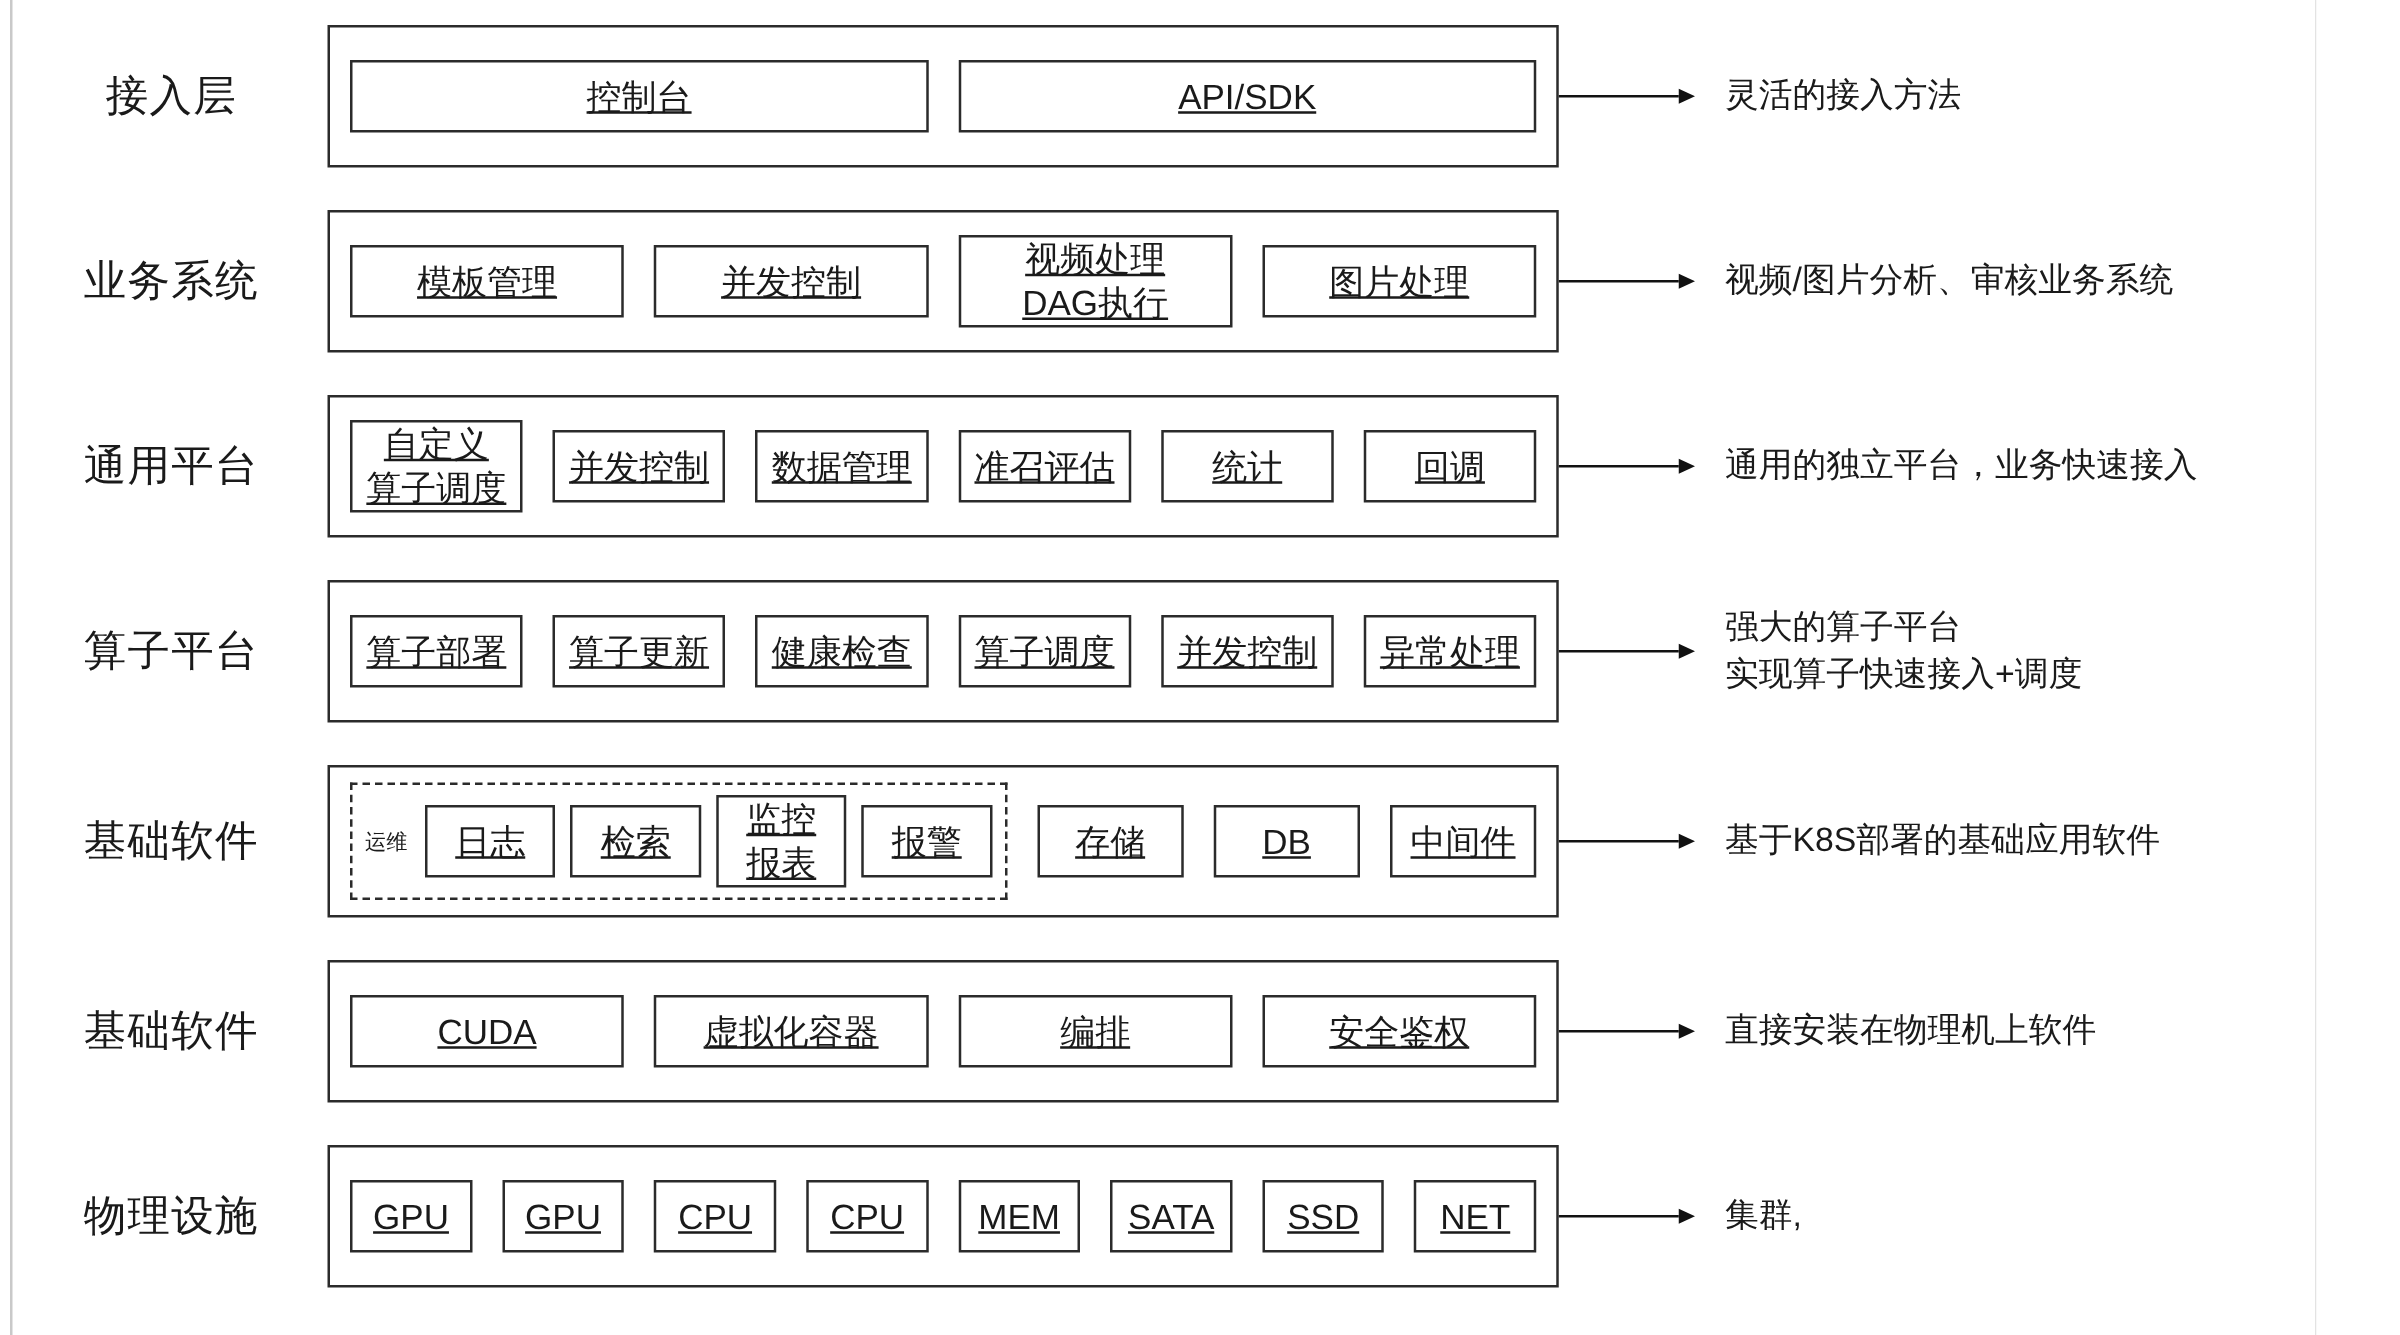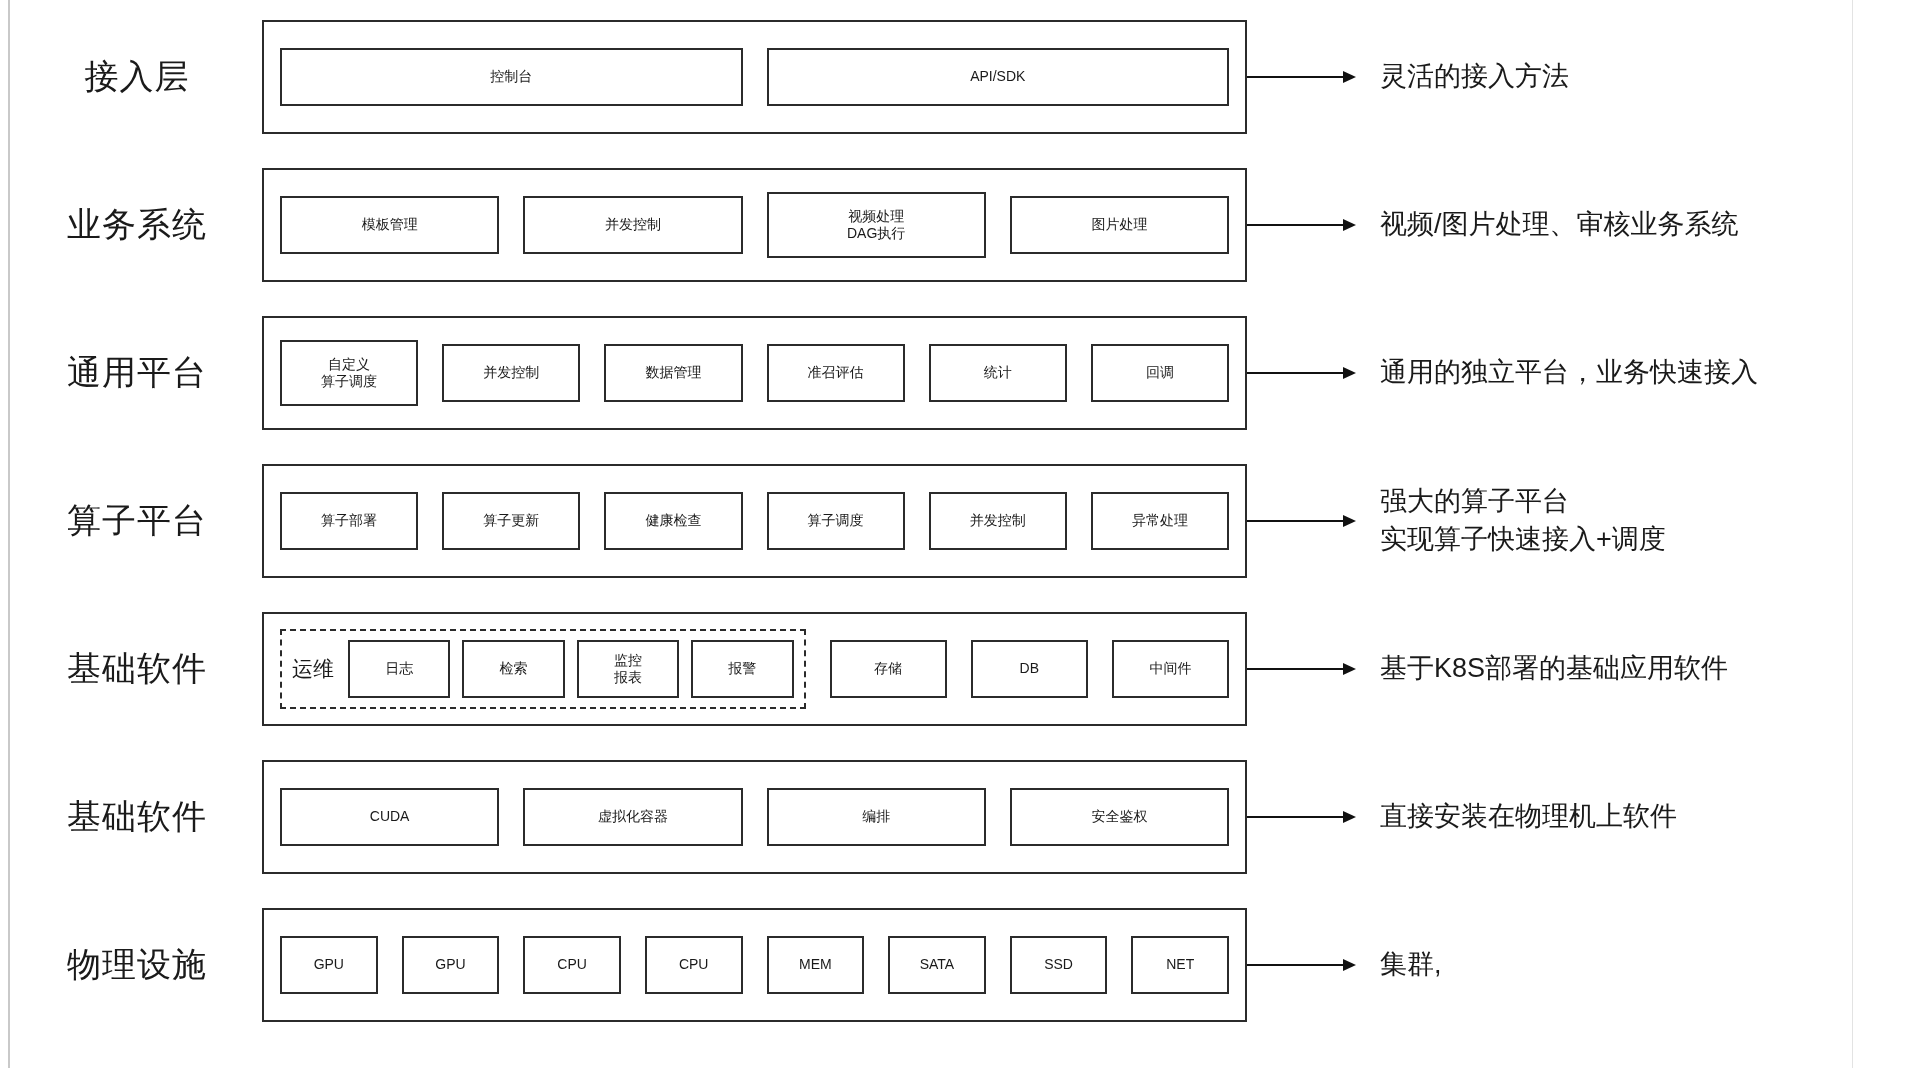--- a/index.html
+++ b/index.html
@@ -17,7 +17,7 @@
     padding:12px 16px; gap:24px; }
   .ibox { flex:1; min-height:58px; border:2px solid #2b2b2b; background:#ffffff;
     display:flex; align-items:center; justify-content:center; text-align:center;
-    font-size:14px; line-height:1.25; white-space:pre-line; }
+    font-size:28px; line-height:1.25; white-space:pre-line;text-decoration:underline; }
   .ibox.tall { min-height:66px; }
 
   .ops-group { flex:4.45; border:2px dashed #2b2b2b; display:flex; align-items:center;

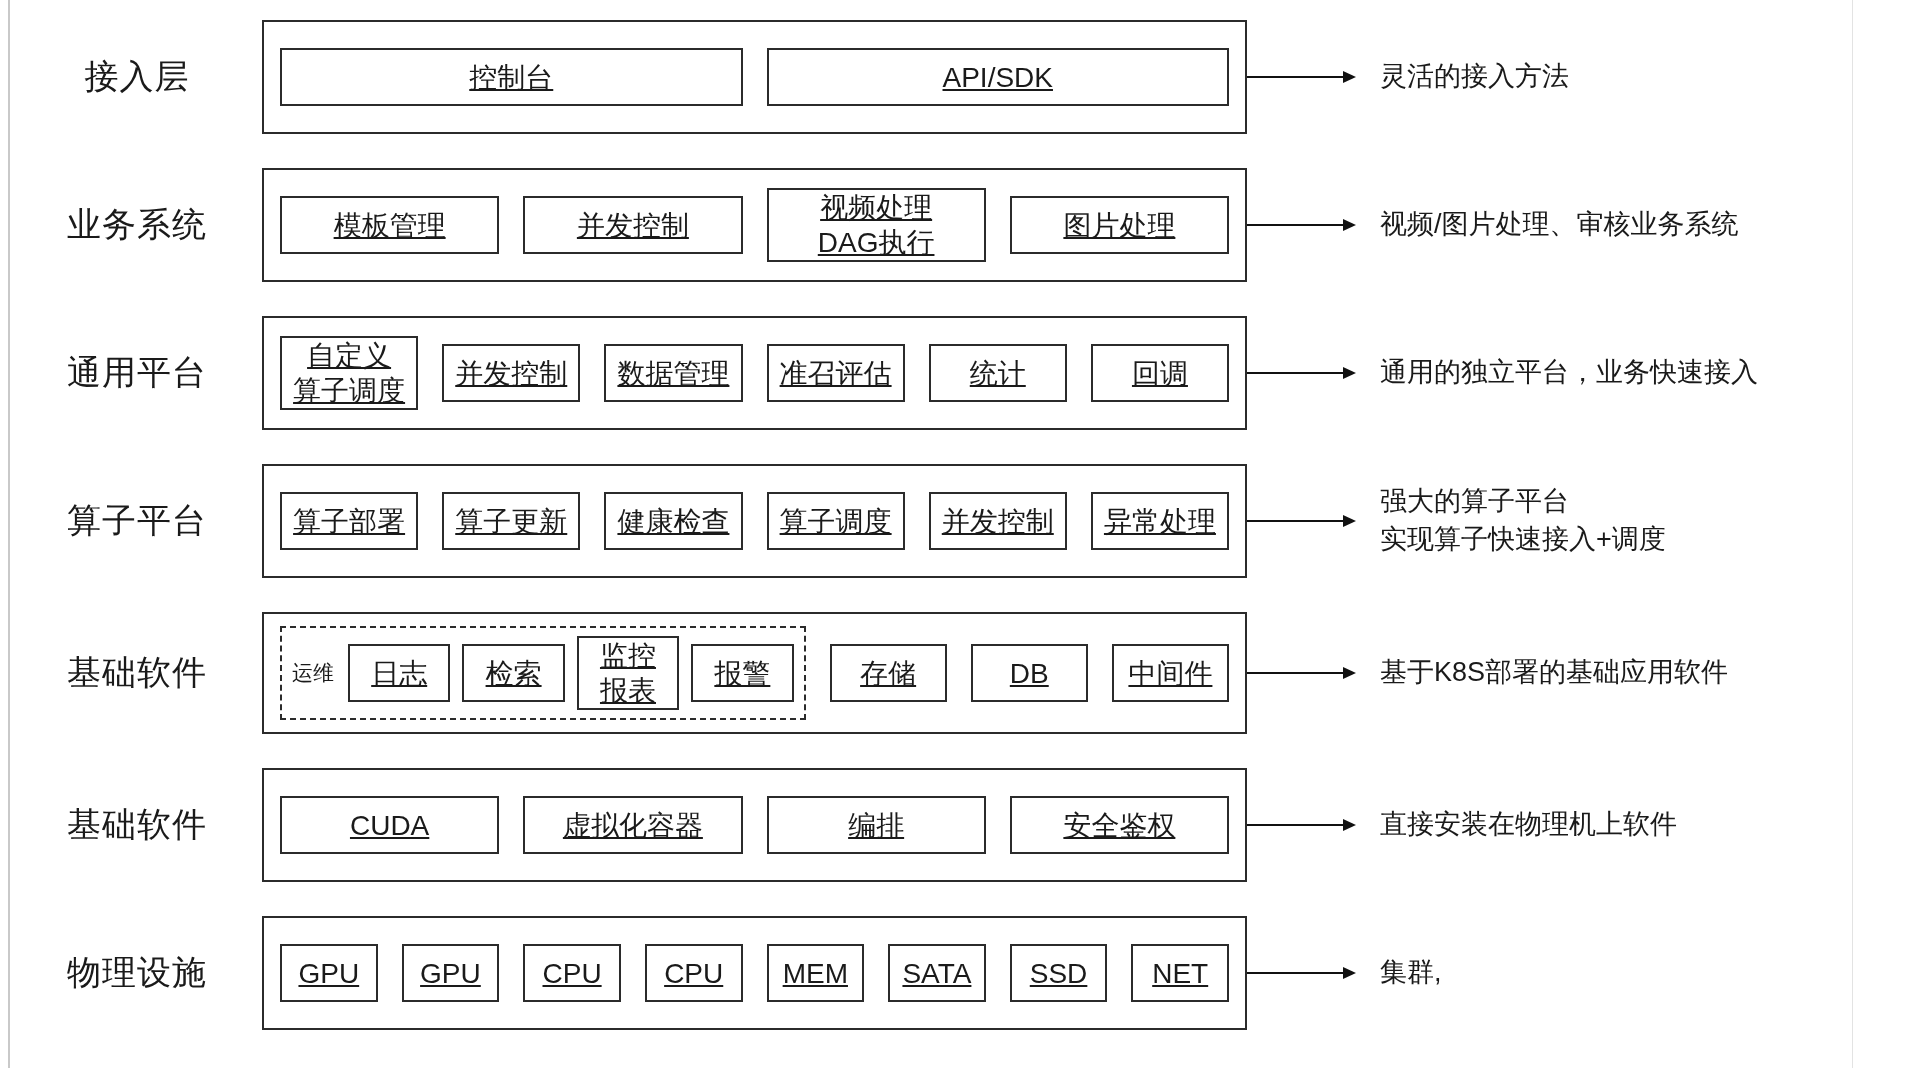--- a/index.html
+++ b/index.html
@@ -64,7 +64,7 @@
       <div class="arrow-line"></div>
       <div class="arrow-head"></div>
     </div>
-    <div class="annotation">视频/图片处理、审核业务系统</div>
+    <div class="annotation">视频/图片分析、审核业务系统</div>
   </div>
 
   <div class="layer-row">

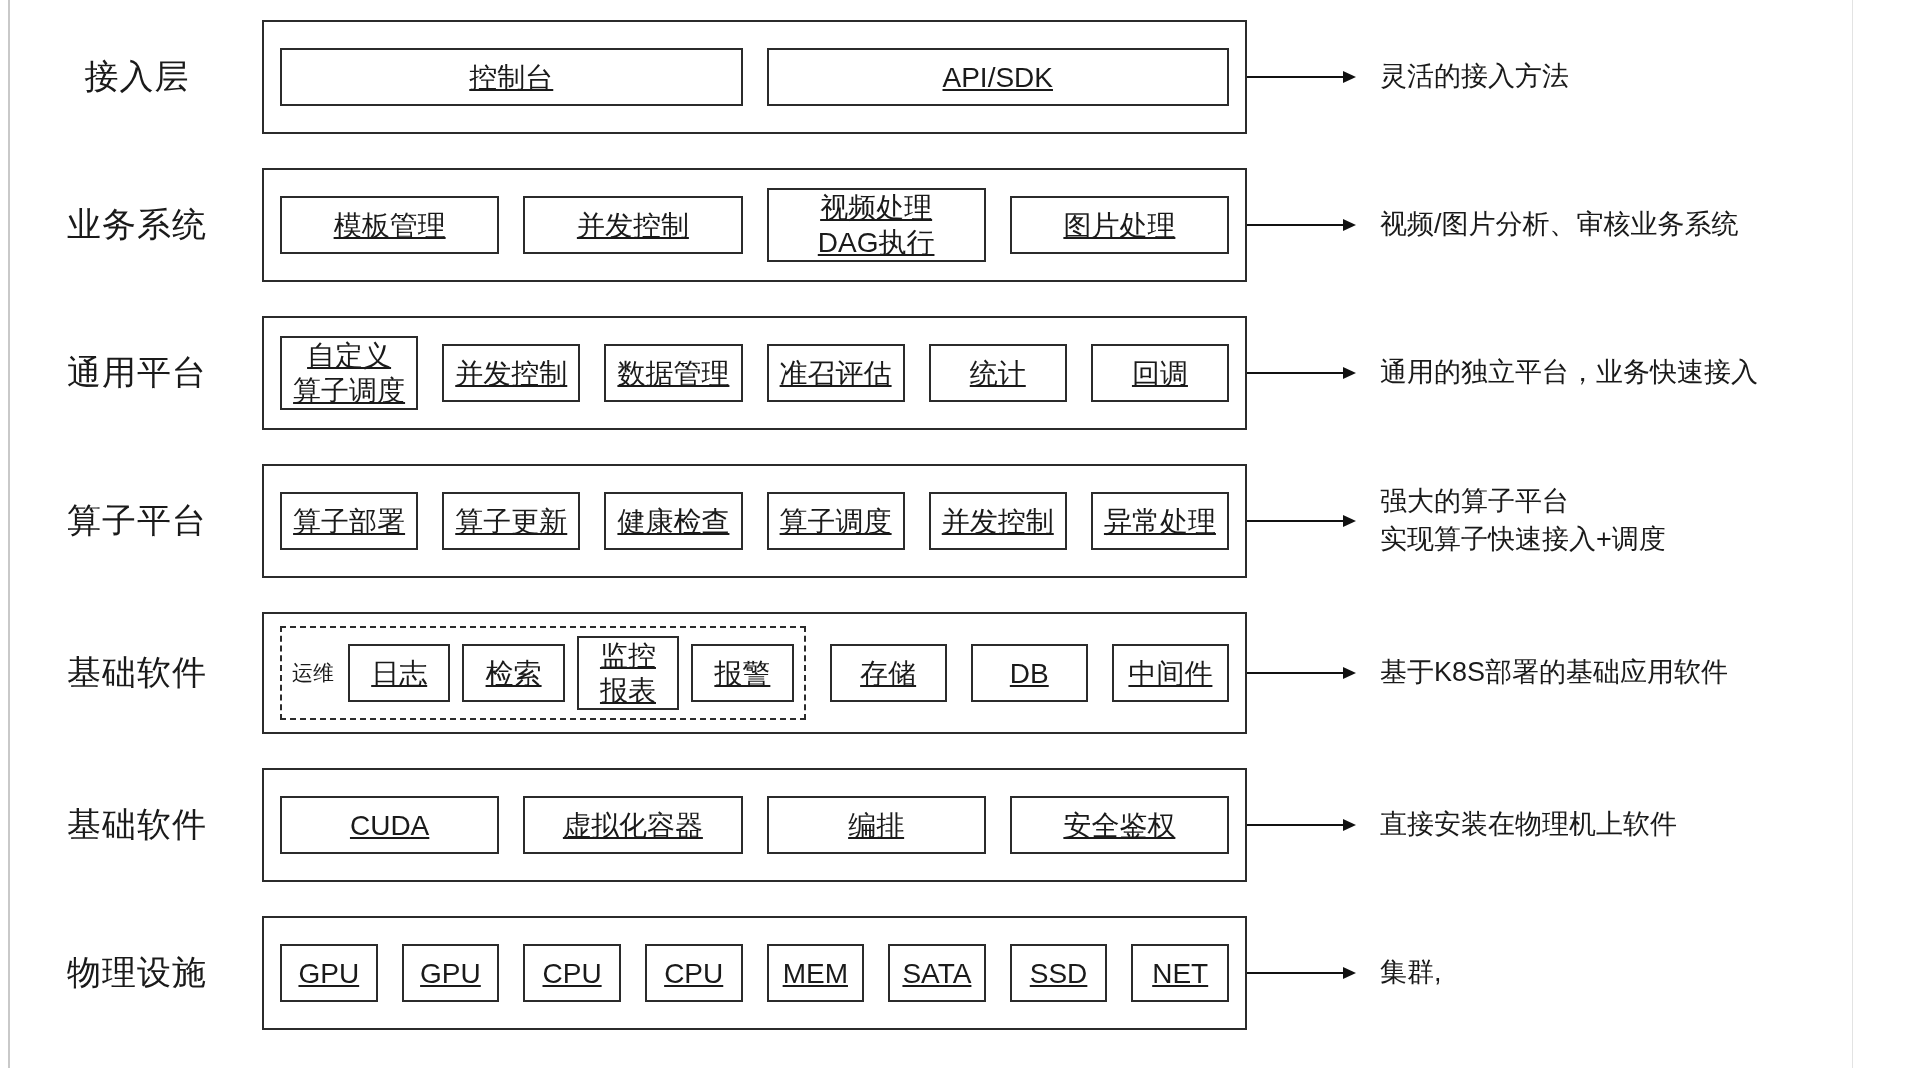--- a/index.html
+++ b/index.html
@@ -23,7 +23,7 @@
   .ops-group { flex:4.45; border:2px dashed #2b2b2b; display:flex; align-items:center;
     gap:12px; padding:8px 10px 8px 8px; min-height:80px; }
   .ops-group .ibox { min-height:58px; }
-  .ops-group-label { font-size:21px; white-space:nowrap; padding:0 2px; }
+  .ops-group-label { font-size:17px; white-space:nowrap; padding:0 2px; }
 
   .arrow-wrap { display:flex; align-items:center; flex:0 0 auto; }
   .arrow-line { width:96px; height:2px; background:#111; }

